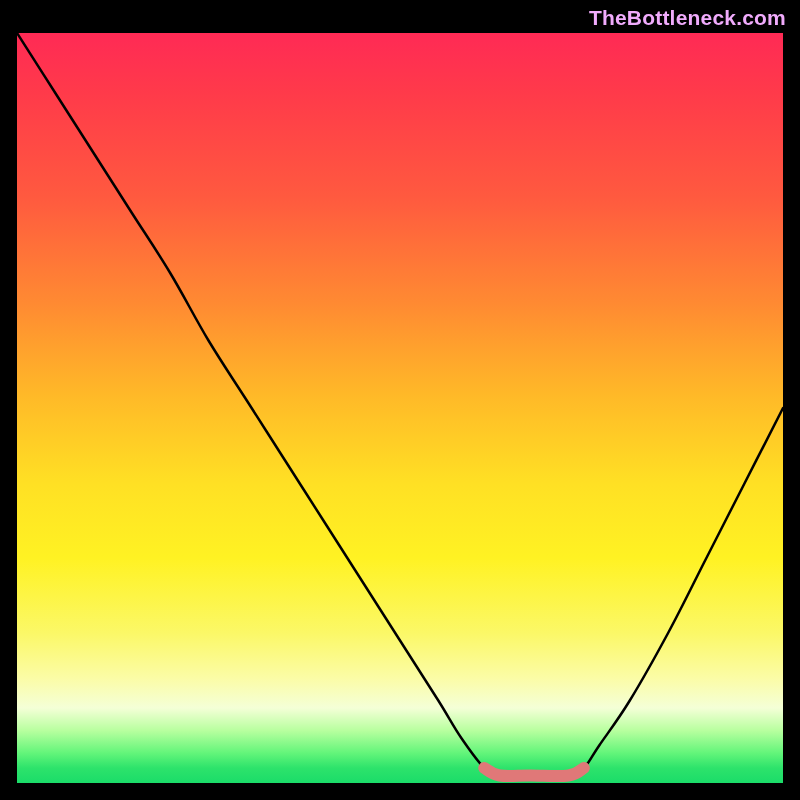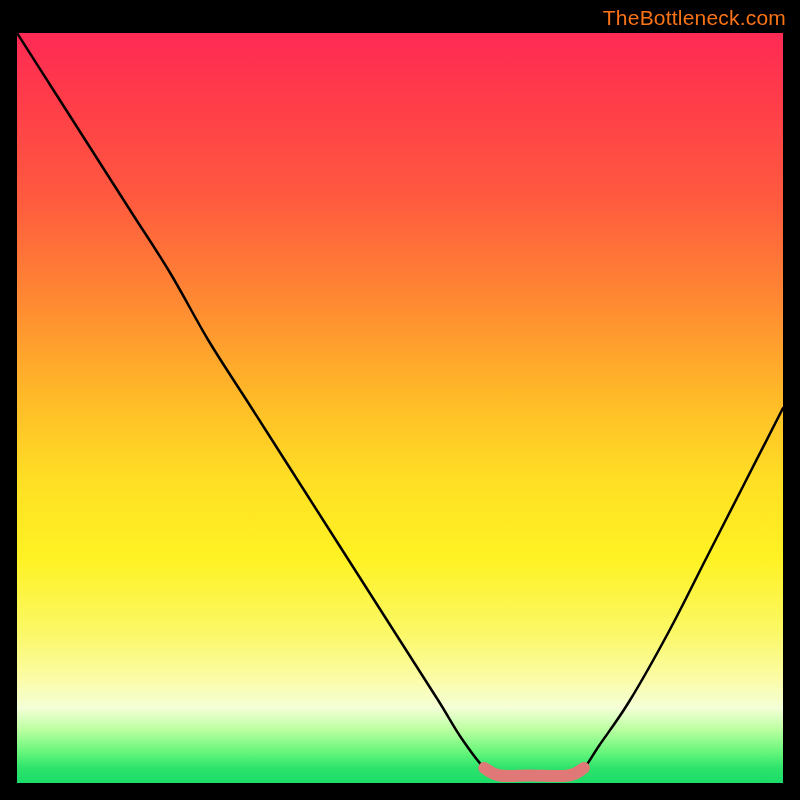--- a/index.html
+++ b/index.html
@@ -55,9 +55,9 @@
     position: absolute;
     top: 6px;
     right: 14px;
-    color: #f97316;
+    color: #f0abfc;
     font-size: 21px;
-    font-weight: 400;
+    font-weight: 700;
     letter-spacing: 0.2px;
     user-select: none;
   }

